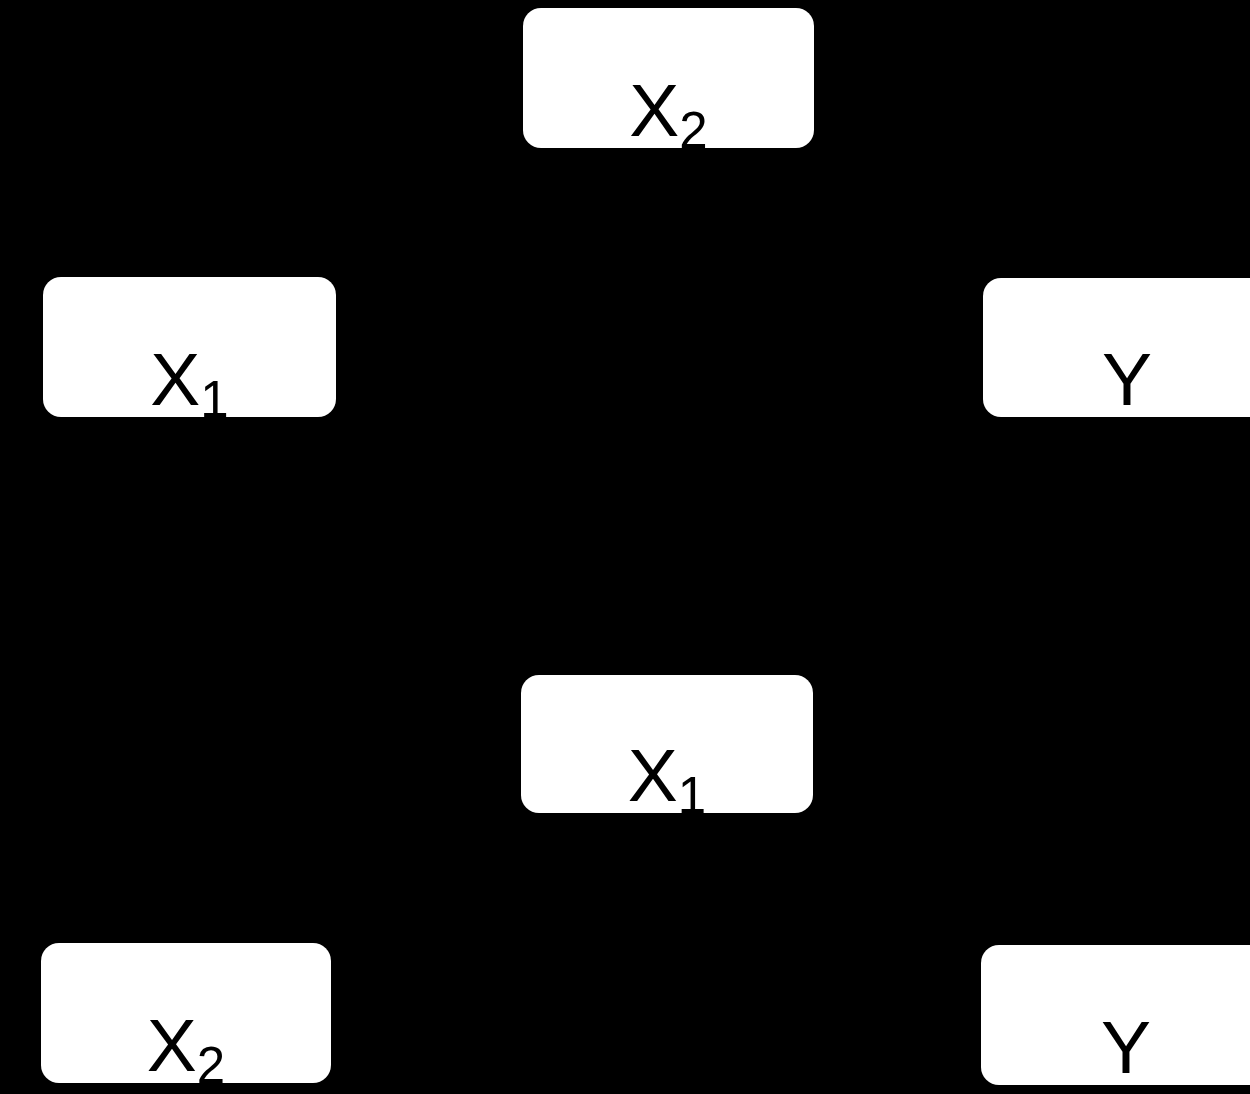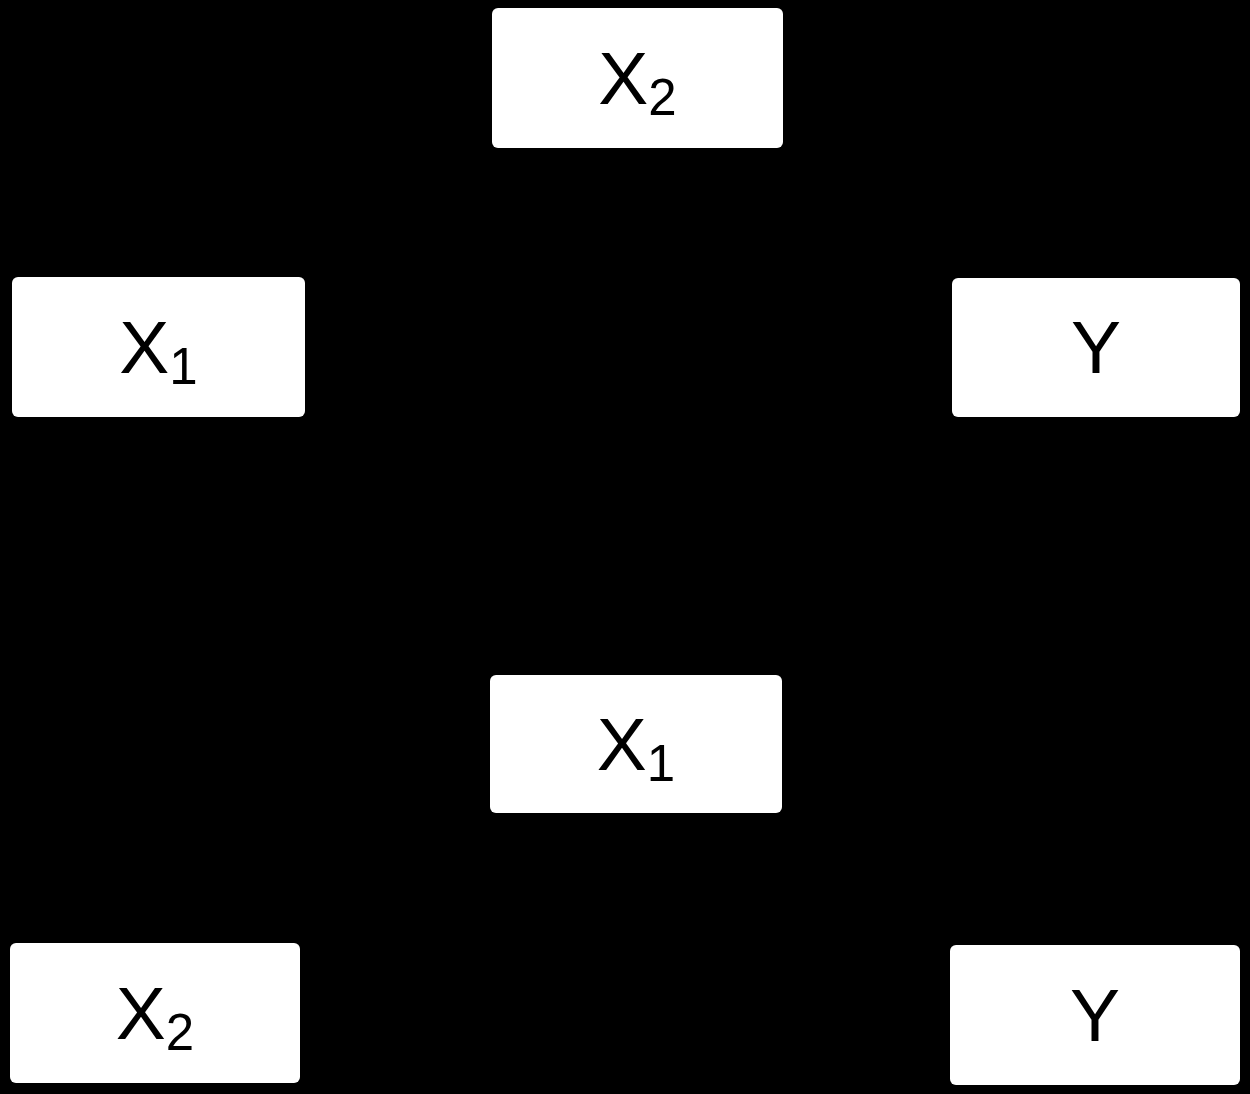--- a/index.html
+++ b/index.html
@@ -24,12 +24,13 @@
     position: absolute;
     background: #ffffff;
     color: #000000;
-    border-radius: 6px;
+    border-radius: 18px;
     display: flex;
-    align-items: center;
+    align-items: flex-end;
     justify-content: center;
     font-size: 75px;
     line-height: 1;
+    margin-left: 31px;
   }
   .node .lbl {
     white-space: nowrap;

